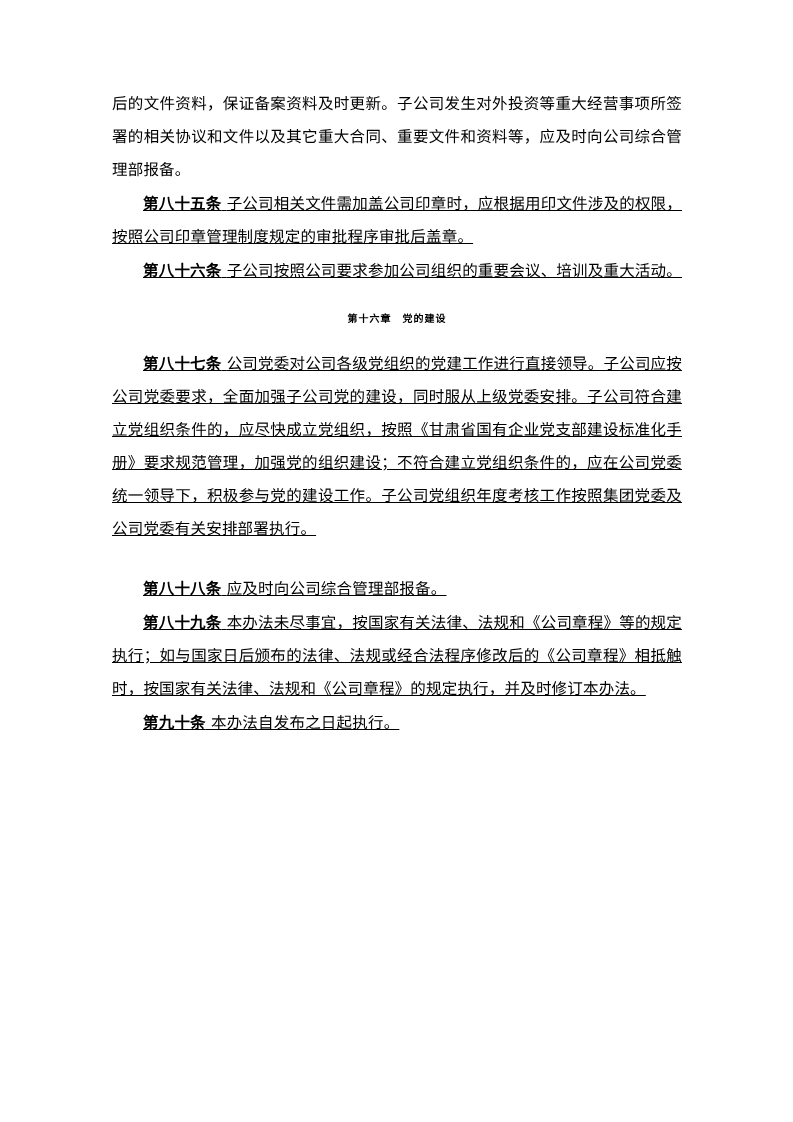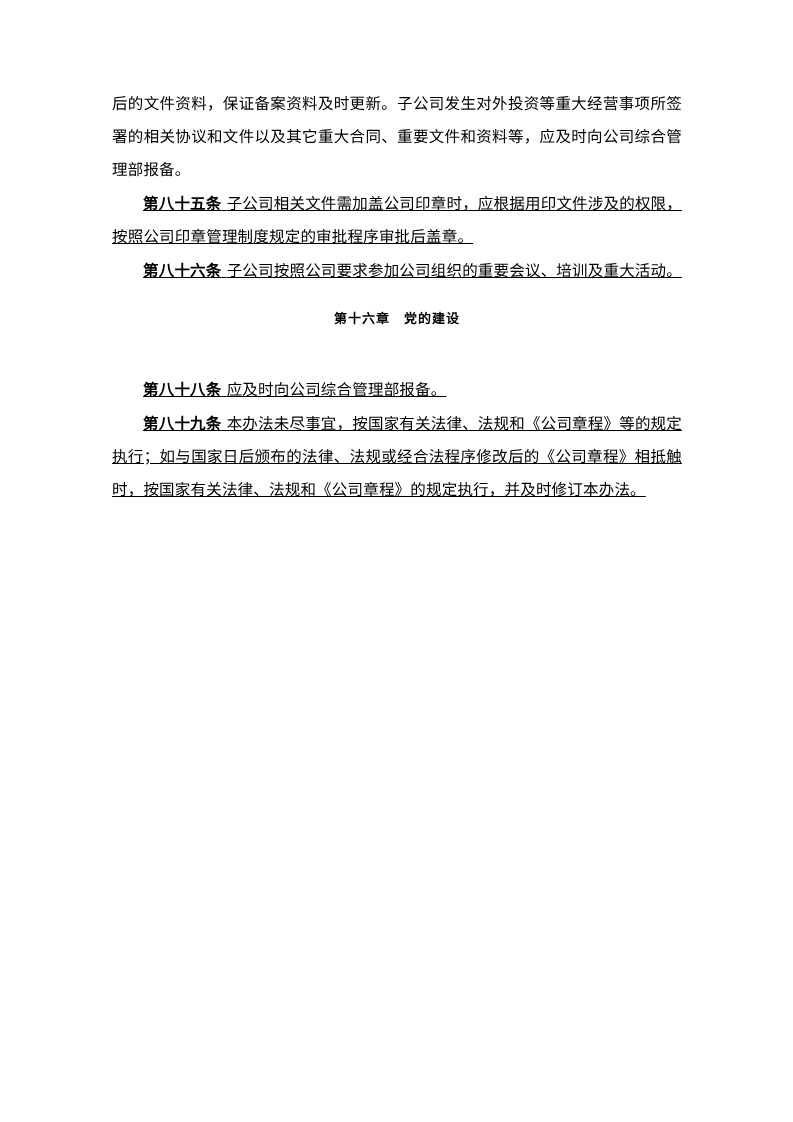--- a/index.html
+++ b/index.html
@@ -45,7 +45,7 @@
   }
   h2.chapter {
     margin: 0;
-    font-size: 13px;
+    font-size: 10px;
     line-height: 33px;
     font-weight: bold;
     text-align: center;

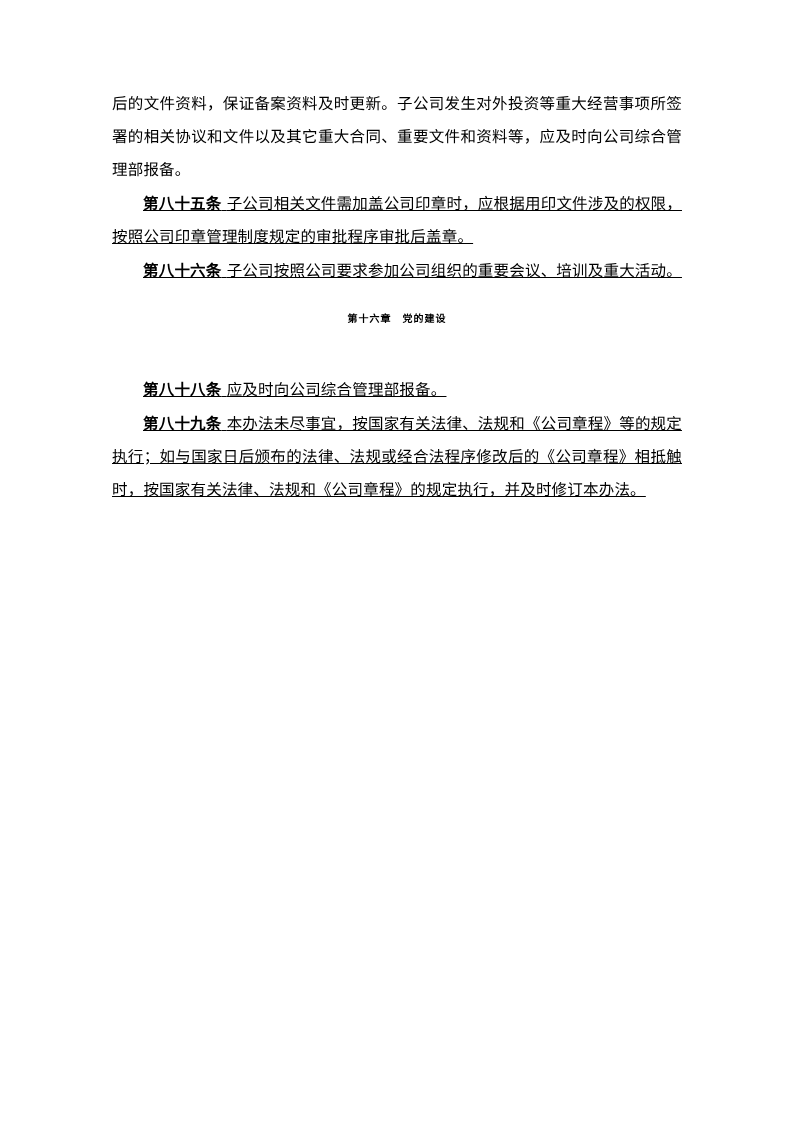--- a/index.html
+++ b/index.html
@@ -70,6 +70,7 @@
     <h2 class="chapter">第十六章　党的建设</h2>
     <div class="sp-after-chapter"></div>
 
+    <p class="indent"><span class="article-label">第八十七条</span> <span>公司党委对公司各级党组织的党建工作进行直接领导。子公司应按公司党委要求，全面加强子公司党的建设，同时服从上级党委安排。子公司符合建立党组织条件的，应尽快成立党组织，按照《甘肃省国有企业党支部建设标准化手册》要求规范管理，加强党的组织建设；不符合建立党组织条件的，应在公司党委统一领导下，积极参与党的建设工作。子公司党组织年度考核工作按照集团党委及公司党委有关安排部署执行。</span></p>
 
     <div class="sp-before-chapter"></div>
     <div class="sp-after-chapter"></div>

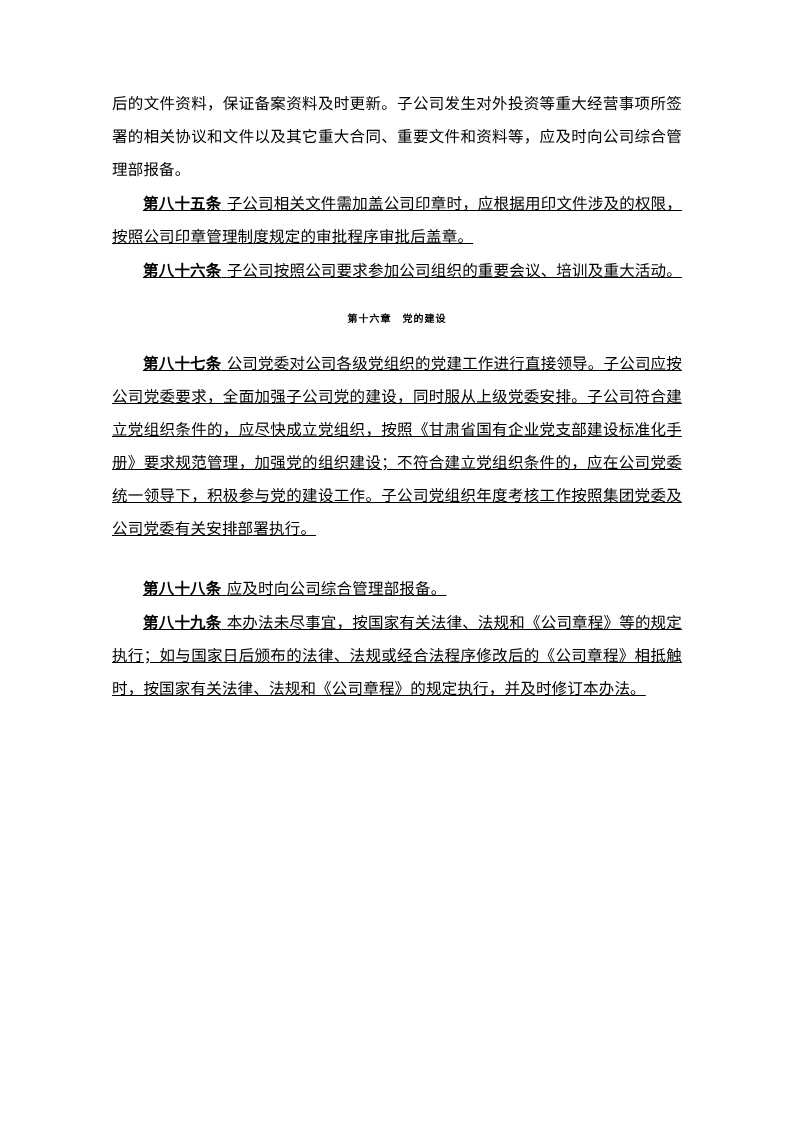--- a/index.html
+++ b/index.html
@@ -79,6 +79,7 @@
 
     <p class="indent"><span class="article-label">第八十九条</span> <span>本办法未尽事宜，按国家有关法律、法规和《公司章程》等的规定执行；如与国家日后颁布的法律、法规或经合法程序修改后的《公司章程》相抵触时，按国家有关法律、法规和《公司章程》的规定执行，并及时修订本办法。</span></p>
 
+    <p class="indent"><span class="article-label">第九十条</span> <span>本办法自发布之日起执行。</span></p>
 
   </div>
 </div>

